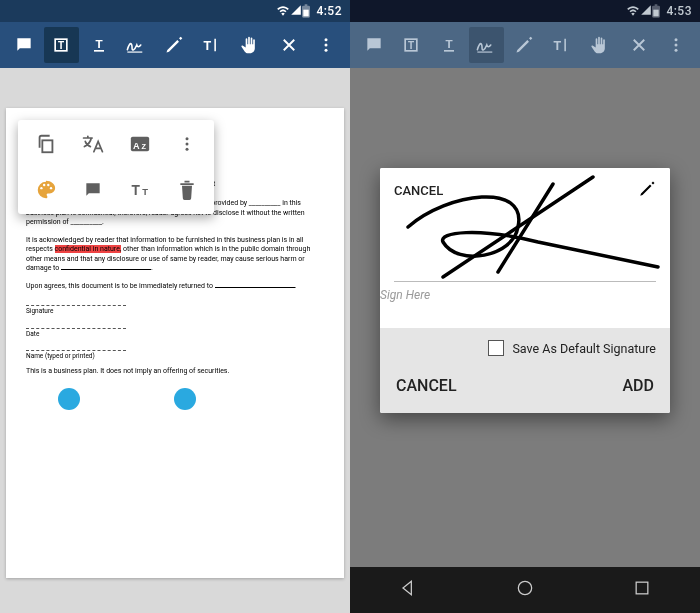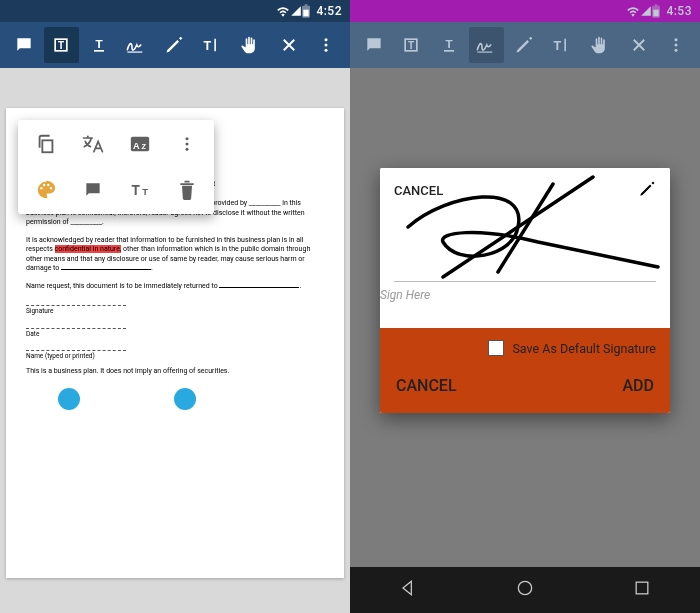--- a/index.html
+++ b/index.html
@@ -33,7 +33,7 @@
     font-size: 12px;
     letter-spacing: 0.5px;
   }
-  .status .icons { display:flex; align-items:center; }
+  .status .icons { display:flex; }
   .status svg { display:block; }
   .status .time { margin-left:6px; font-weight:500; }
 

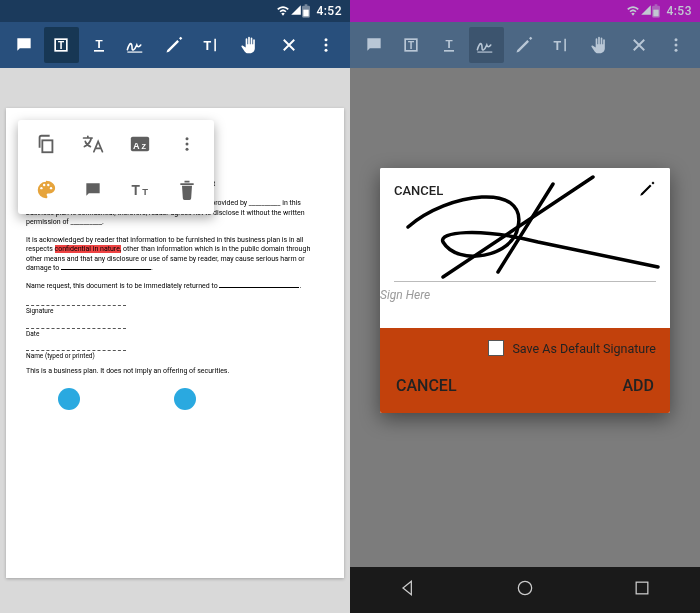--- a/index.html
+++ b/index.html
@@ -126,7 +126,7 @@
   .popup .pbtn.warm { color:#e6a43c; }
 
   
-  .phone.right .status { background:#a21caf; color:#c1c9d1; }
+  .phone.right .status { background:#0f172a; color:#c1c9d1; }
   .phone.right .toolbar { background:#4c6784; }
   .phone.right .toolbar .tbtn { color:#b9c7d6; }
   .phone.right .toolbar .tbtn.active { background:#3c546e; }

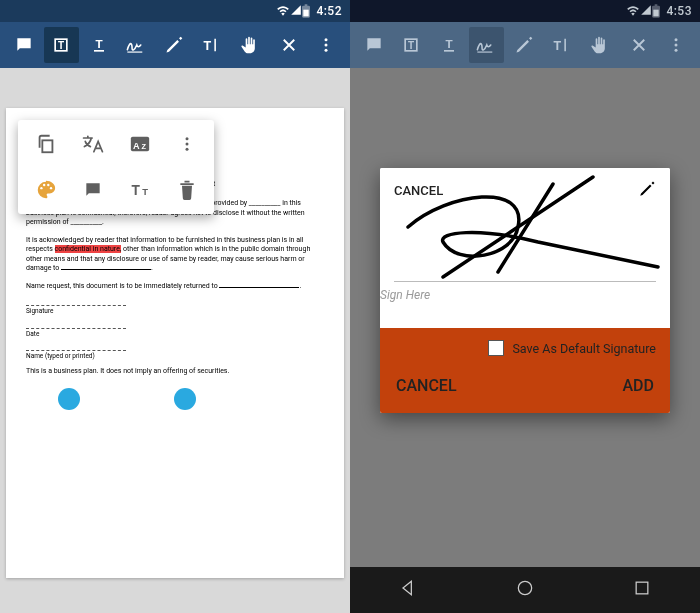--- a/index.html
+++ b/index.html
@@ -286,7 +286,7 @@
           <span>It is acknowledged by reader that information to be furnished in this business plan is in all respects </span><span class="highlight">confidential in nature,</span><span> other than information which is in the public domain through other means and that any disclosure or use of same by reader, may cause serious harm or damage to </span><span class="blank-line" style="width:90px"></span>.
         </div>
         <div class="para">
-          <span>Name request, this document is to be immediately returned to</span>
+          <span>Upon agrees, this document is to be immediately returned to</span>
           <span class="blank-line" style="width:80px"></span>.
         </div>
         <div class="field-row">

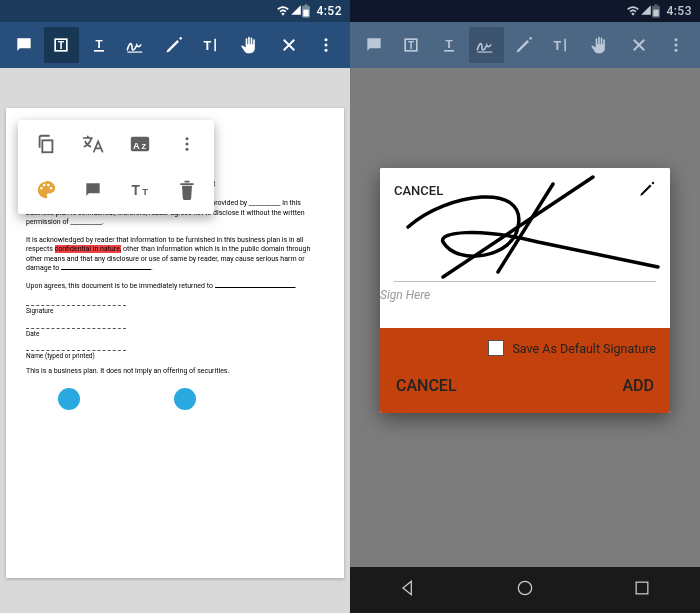--- a/index.html
+++ b/index.html
@@ -180,7 +180,7 @@
     left:8px; top:4px; right:10px; height:120px;
   }
   .dialog .gray-area {
-    background:#c2410c;
+    background:#e5e5e5;
     padding:12px 14px 14px 14px;
   }
   .dialog .save-default {

